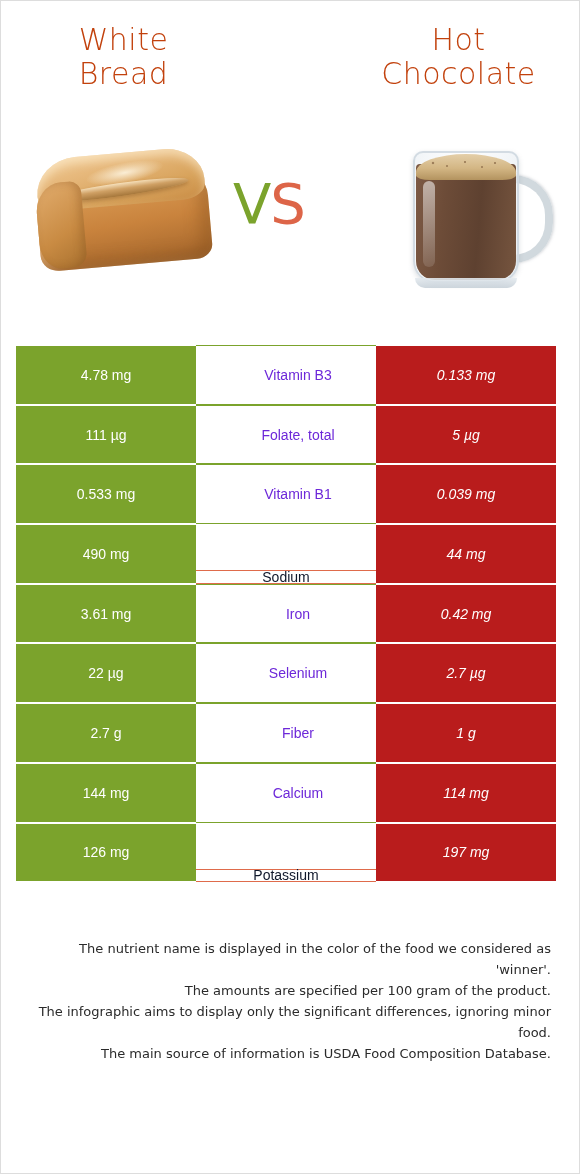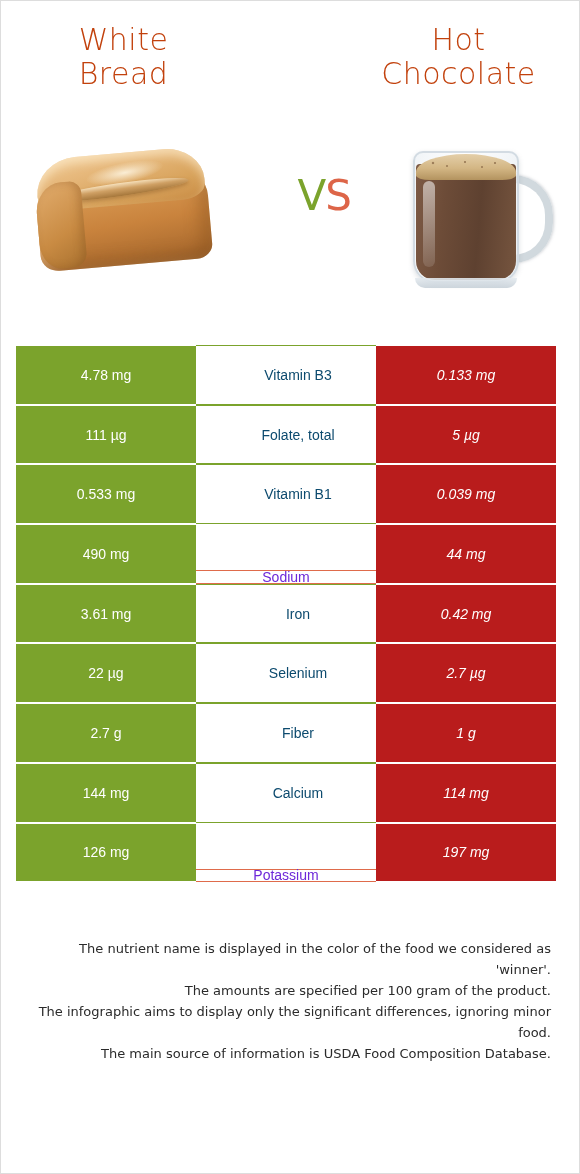--- a/index.html
+++ b/index.html
@@ -112,10 +112,10 @@
     position: absolute;
     left: 232px; top: 58px;
     width: 118px;
-    font-size: 42px;
+    font-size: 56px;
     font-weight: 400;
     letter-spacing: -1px;
-    text-align: right;
+    text-align: left;
     font-family: "DejaVu Sans", sans-serif;
   }
   .vs .v { color: #7ba32c; }

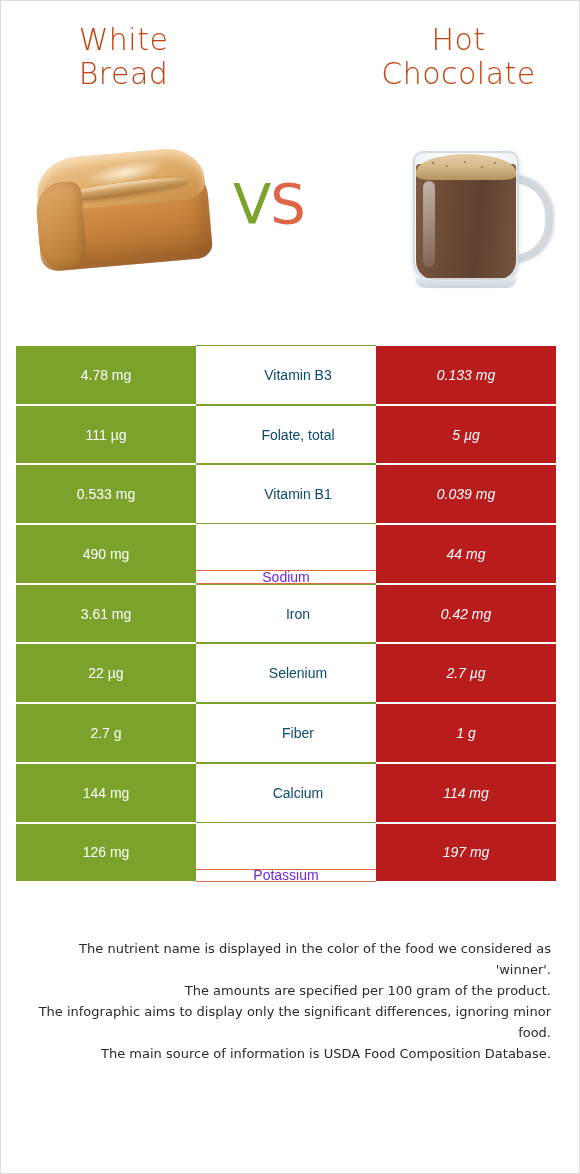--- a/index.html
+++ b/index.html
@@ -219,7 +219,7 @@
     border-top: 1px solid transparent;
     border-bottom: 1px solid transparent;
   }
-  .row.win-green .cell-mid { color: #0c4a6e; border-top-color: #7ba32c; border-bottom-color: #7ba32c; padding-left: 24px; }
+  .row.win-green .cell-mid { color: #6d28d9; border-top-color: #7ba32c; border-bottom-color: #7ba32c; padding-left: 24px; }
   .row.win-orange .cell-mid { color: #6d28d9; border-top-color: #df6b4b; border-bottom-color: #df6b4b; margin-top: 46px; }
 
   

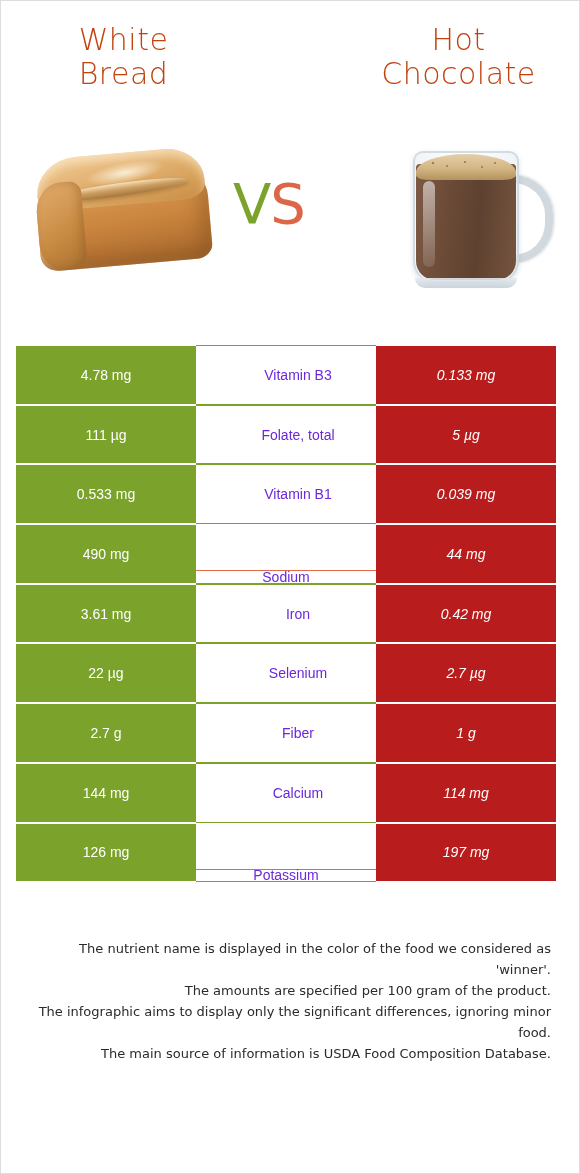--- a/index.html
+++ b/index.html
@@ -220,7 +220,7 @@
     border-bottom: 1px solid transparent;
   }
   .row.win-green .cell-mid { color: #6d28d9; border-top-color: #7ba32c; border-bottom-color: #7ba32c; padding-left: 24px; }
-  .row.win-orange .cell-mid { color: #6d28d9; border-top-color: #df6b4b; border-bottom-color: #df6b4b; margin-top: 46px; }
+  .row.win-orange .cell-mid { color: #0f172a; border-top-color: #df6b4b; border-bottom-color: #df6b4b; margin-top: 46px; }
 
   
   .footer {

